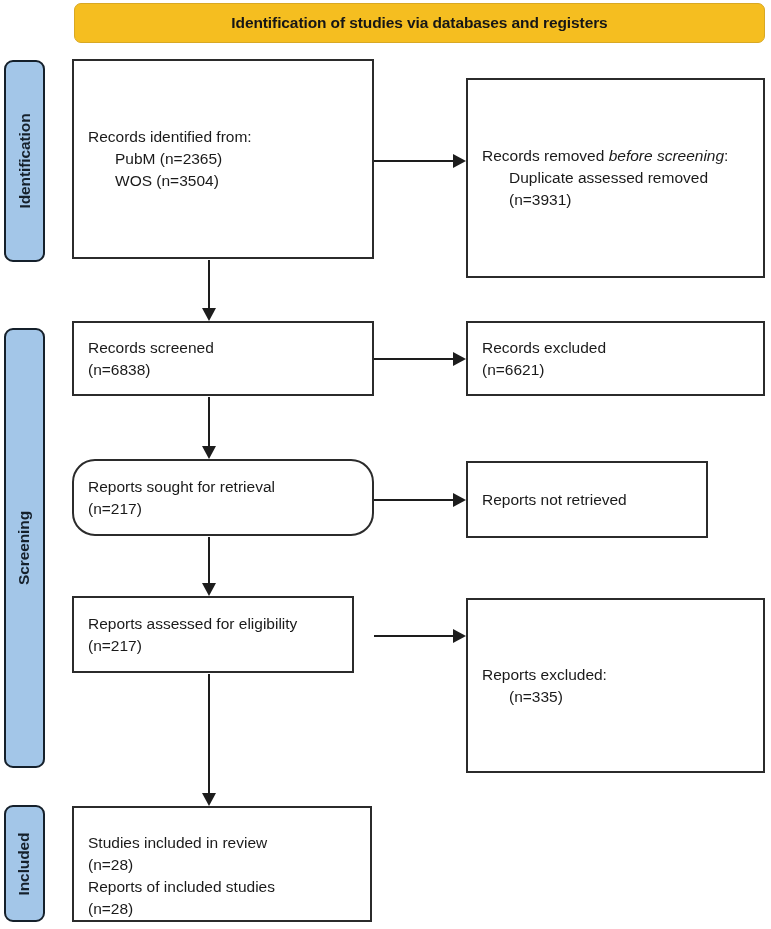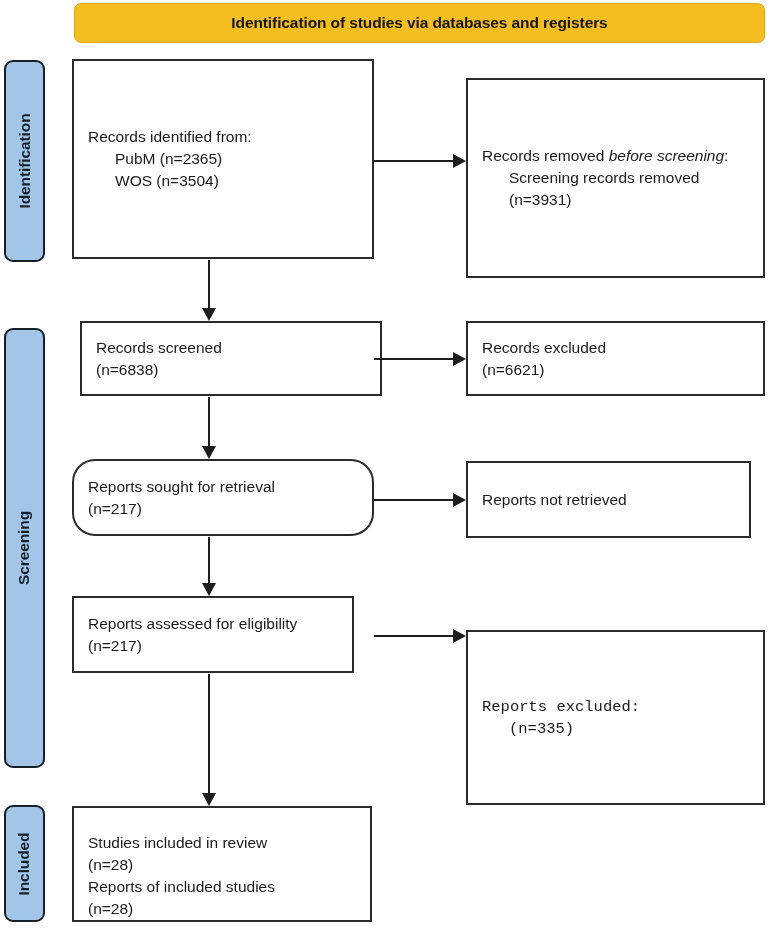--- a/index.html
+++ b/index.html
@@ -153,7 +153,7 @@
   <div class="pbox" style="left:466px; top:59px; width:299px; height:200px;margin-top:19px;">
     <div class="pbox-inner">
       <div><span>Records removed </span><span class="it">before screening</span><span>:</span></div>
-      <div class="ln ind">Screening records removed</div>
+      <div class="ln ind">Duplicate assessed removed</div>
       <div class="ln ind">(n=3931)</div>
     </div>
   </div>

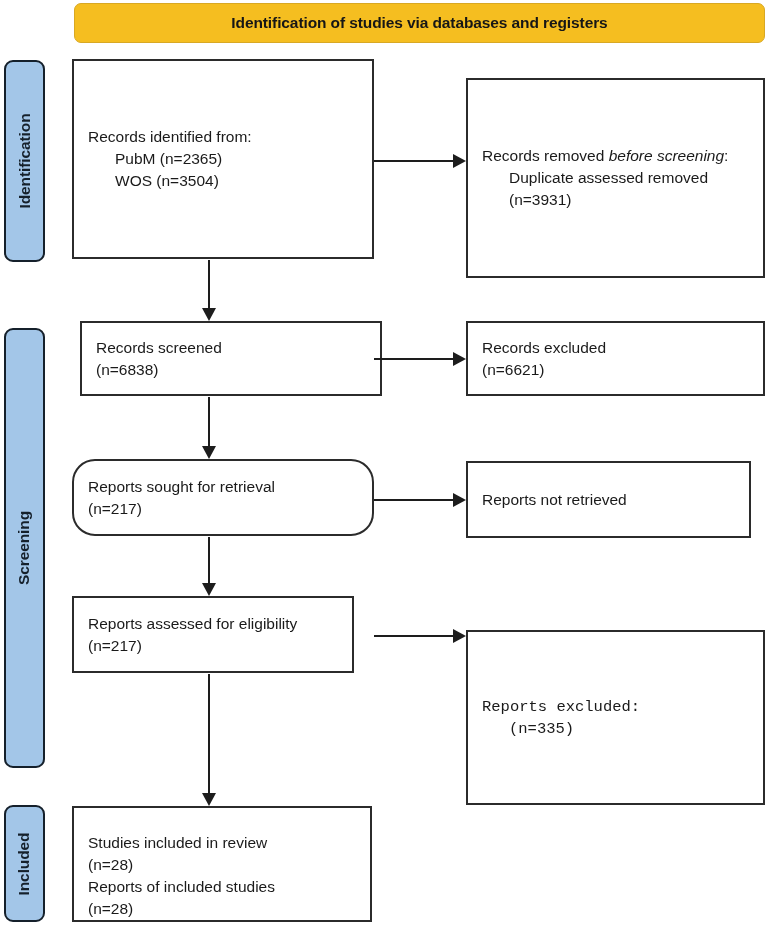--- a/index.html
+++ b/index.html
@@ -158,7 +158,7 @@
     </div>
   </div>
 
-  <div class="pbox" style="left:72px; top:321px; width:302px; height:75px;margin-left:8px;">
+  <div class="pbox" style="left:72px; top:321px; width:302px; height:75px;">
     <div class="pbox-inner">
       <div class="ln">Records screened</div>
       <div class="ln">(n=6838)</div>

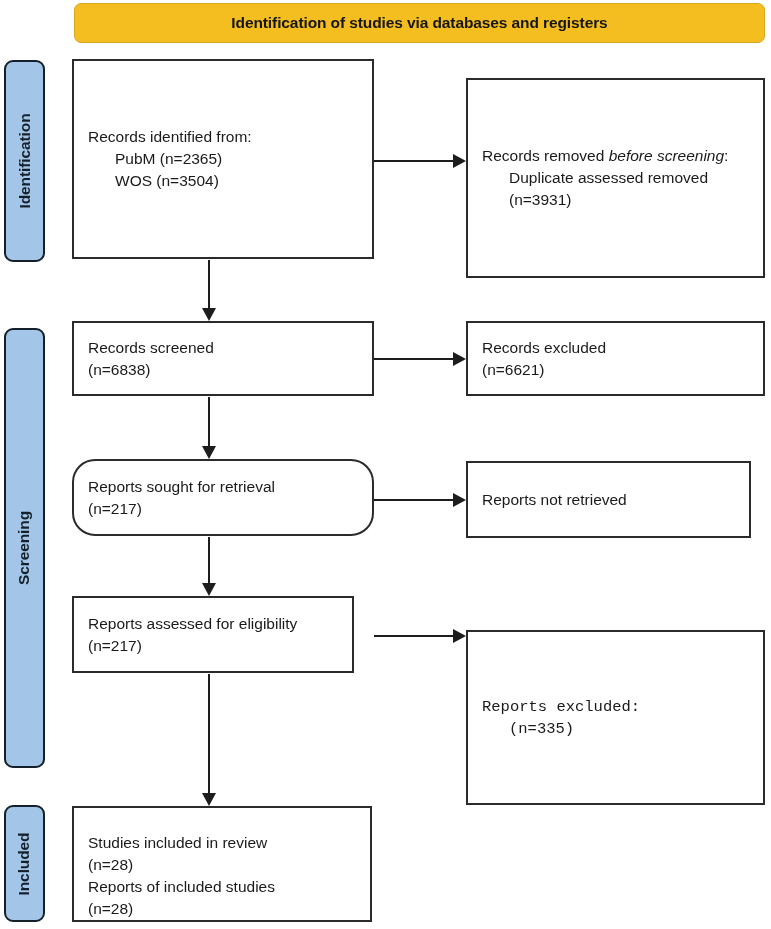--- a/index.html
+++ b/index.html
@@ -179,7 +179,7 @@
     </div>
   </div>
 
-  <div class="pbox" style="left:466px; top:461px; width:285px; height:77px;">
+  <div class="pbox" style="left:466px; top:461px; width:242px; height:77px;">
     <div class="pbox-inner">
       <div class="ln">Reports not retrieved</div>
     </div>

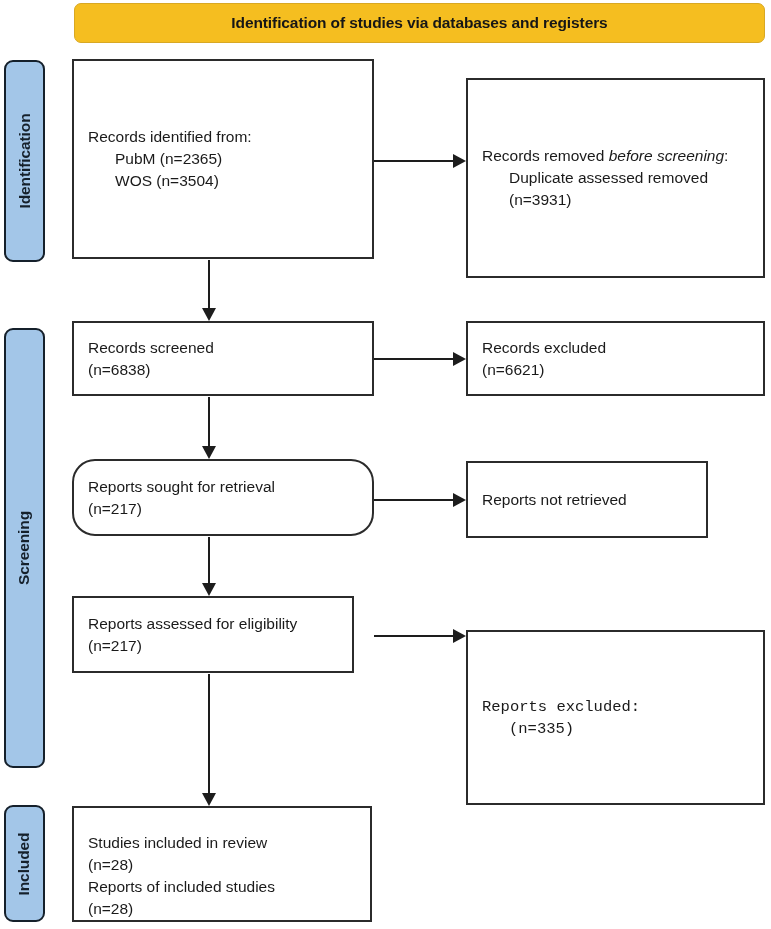--- a/index.html
+++ b/index.html
@@ -192,7 +192,7 @@
     </div>
   </div>
 
-  <div class="pbox" style="left:466px; top:630px; width:299px; height:175px;font-family:Liberation Mono, monospace;">
+  <div class="pbox" style="left:466px; top:598px; width:299px; height:175px;">
     <div class="pbox-inner">
       <div class="ln">Reports excluded:</div>
       <div class="ln ind">(n=335)</div>

